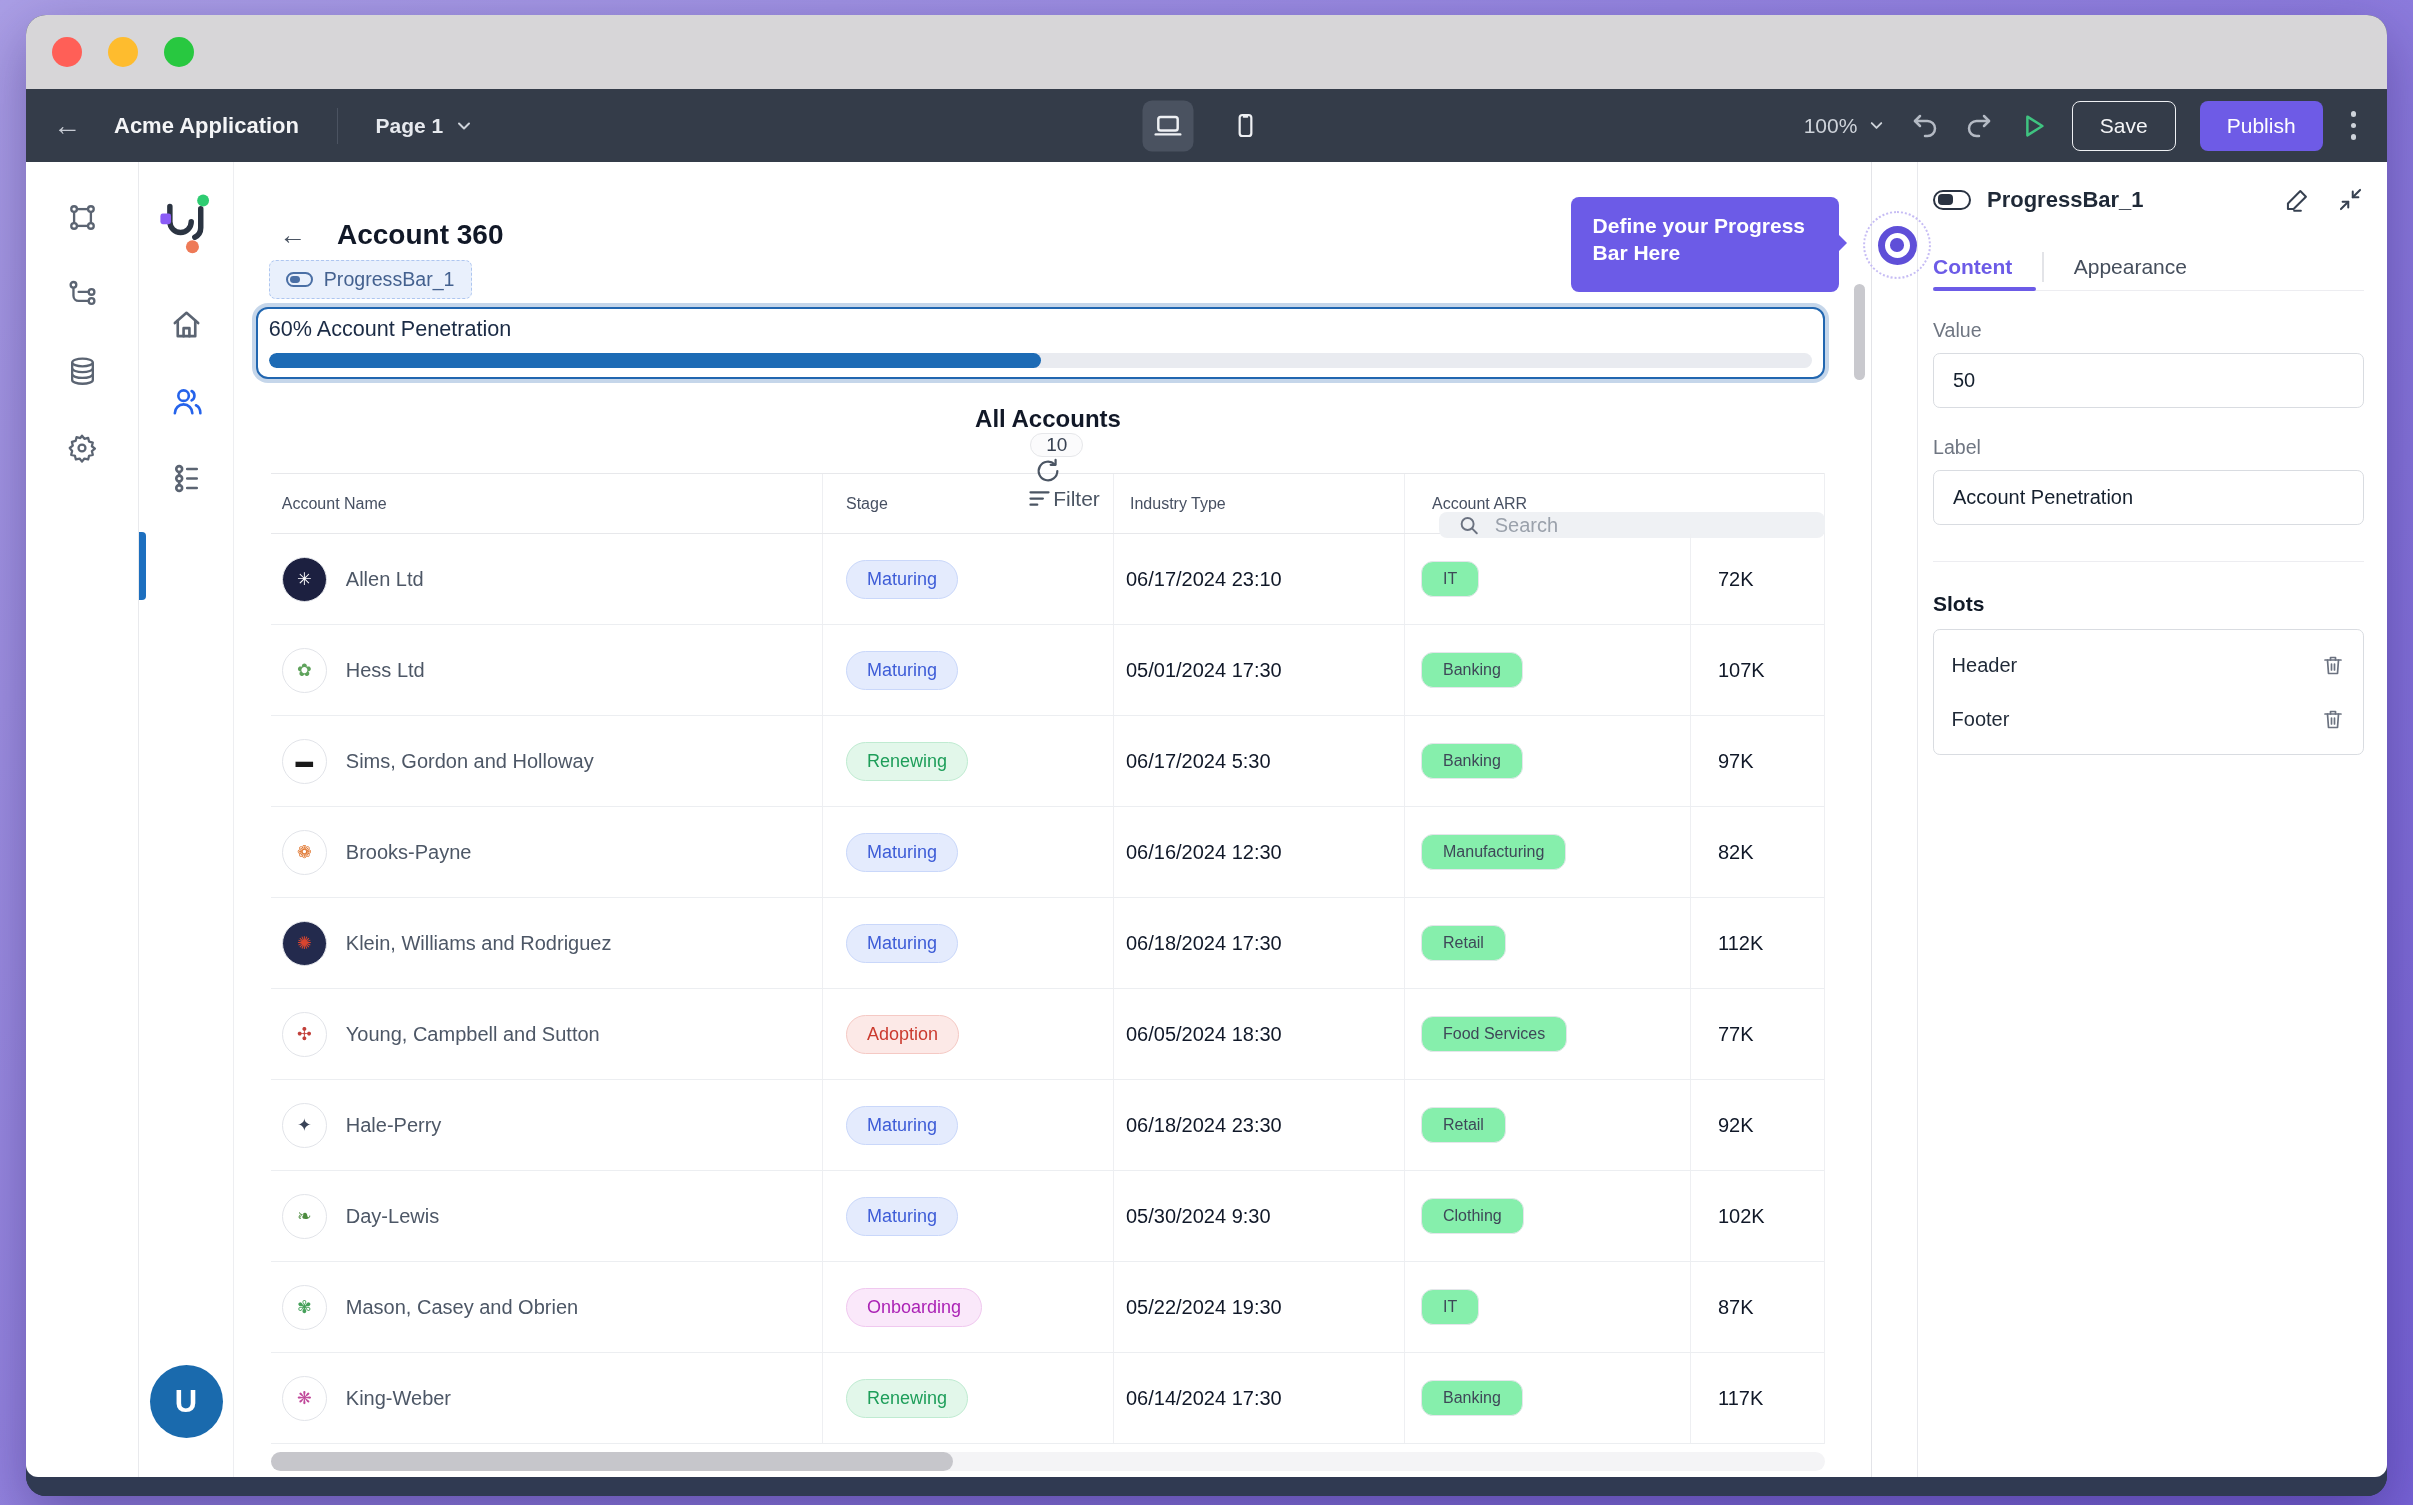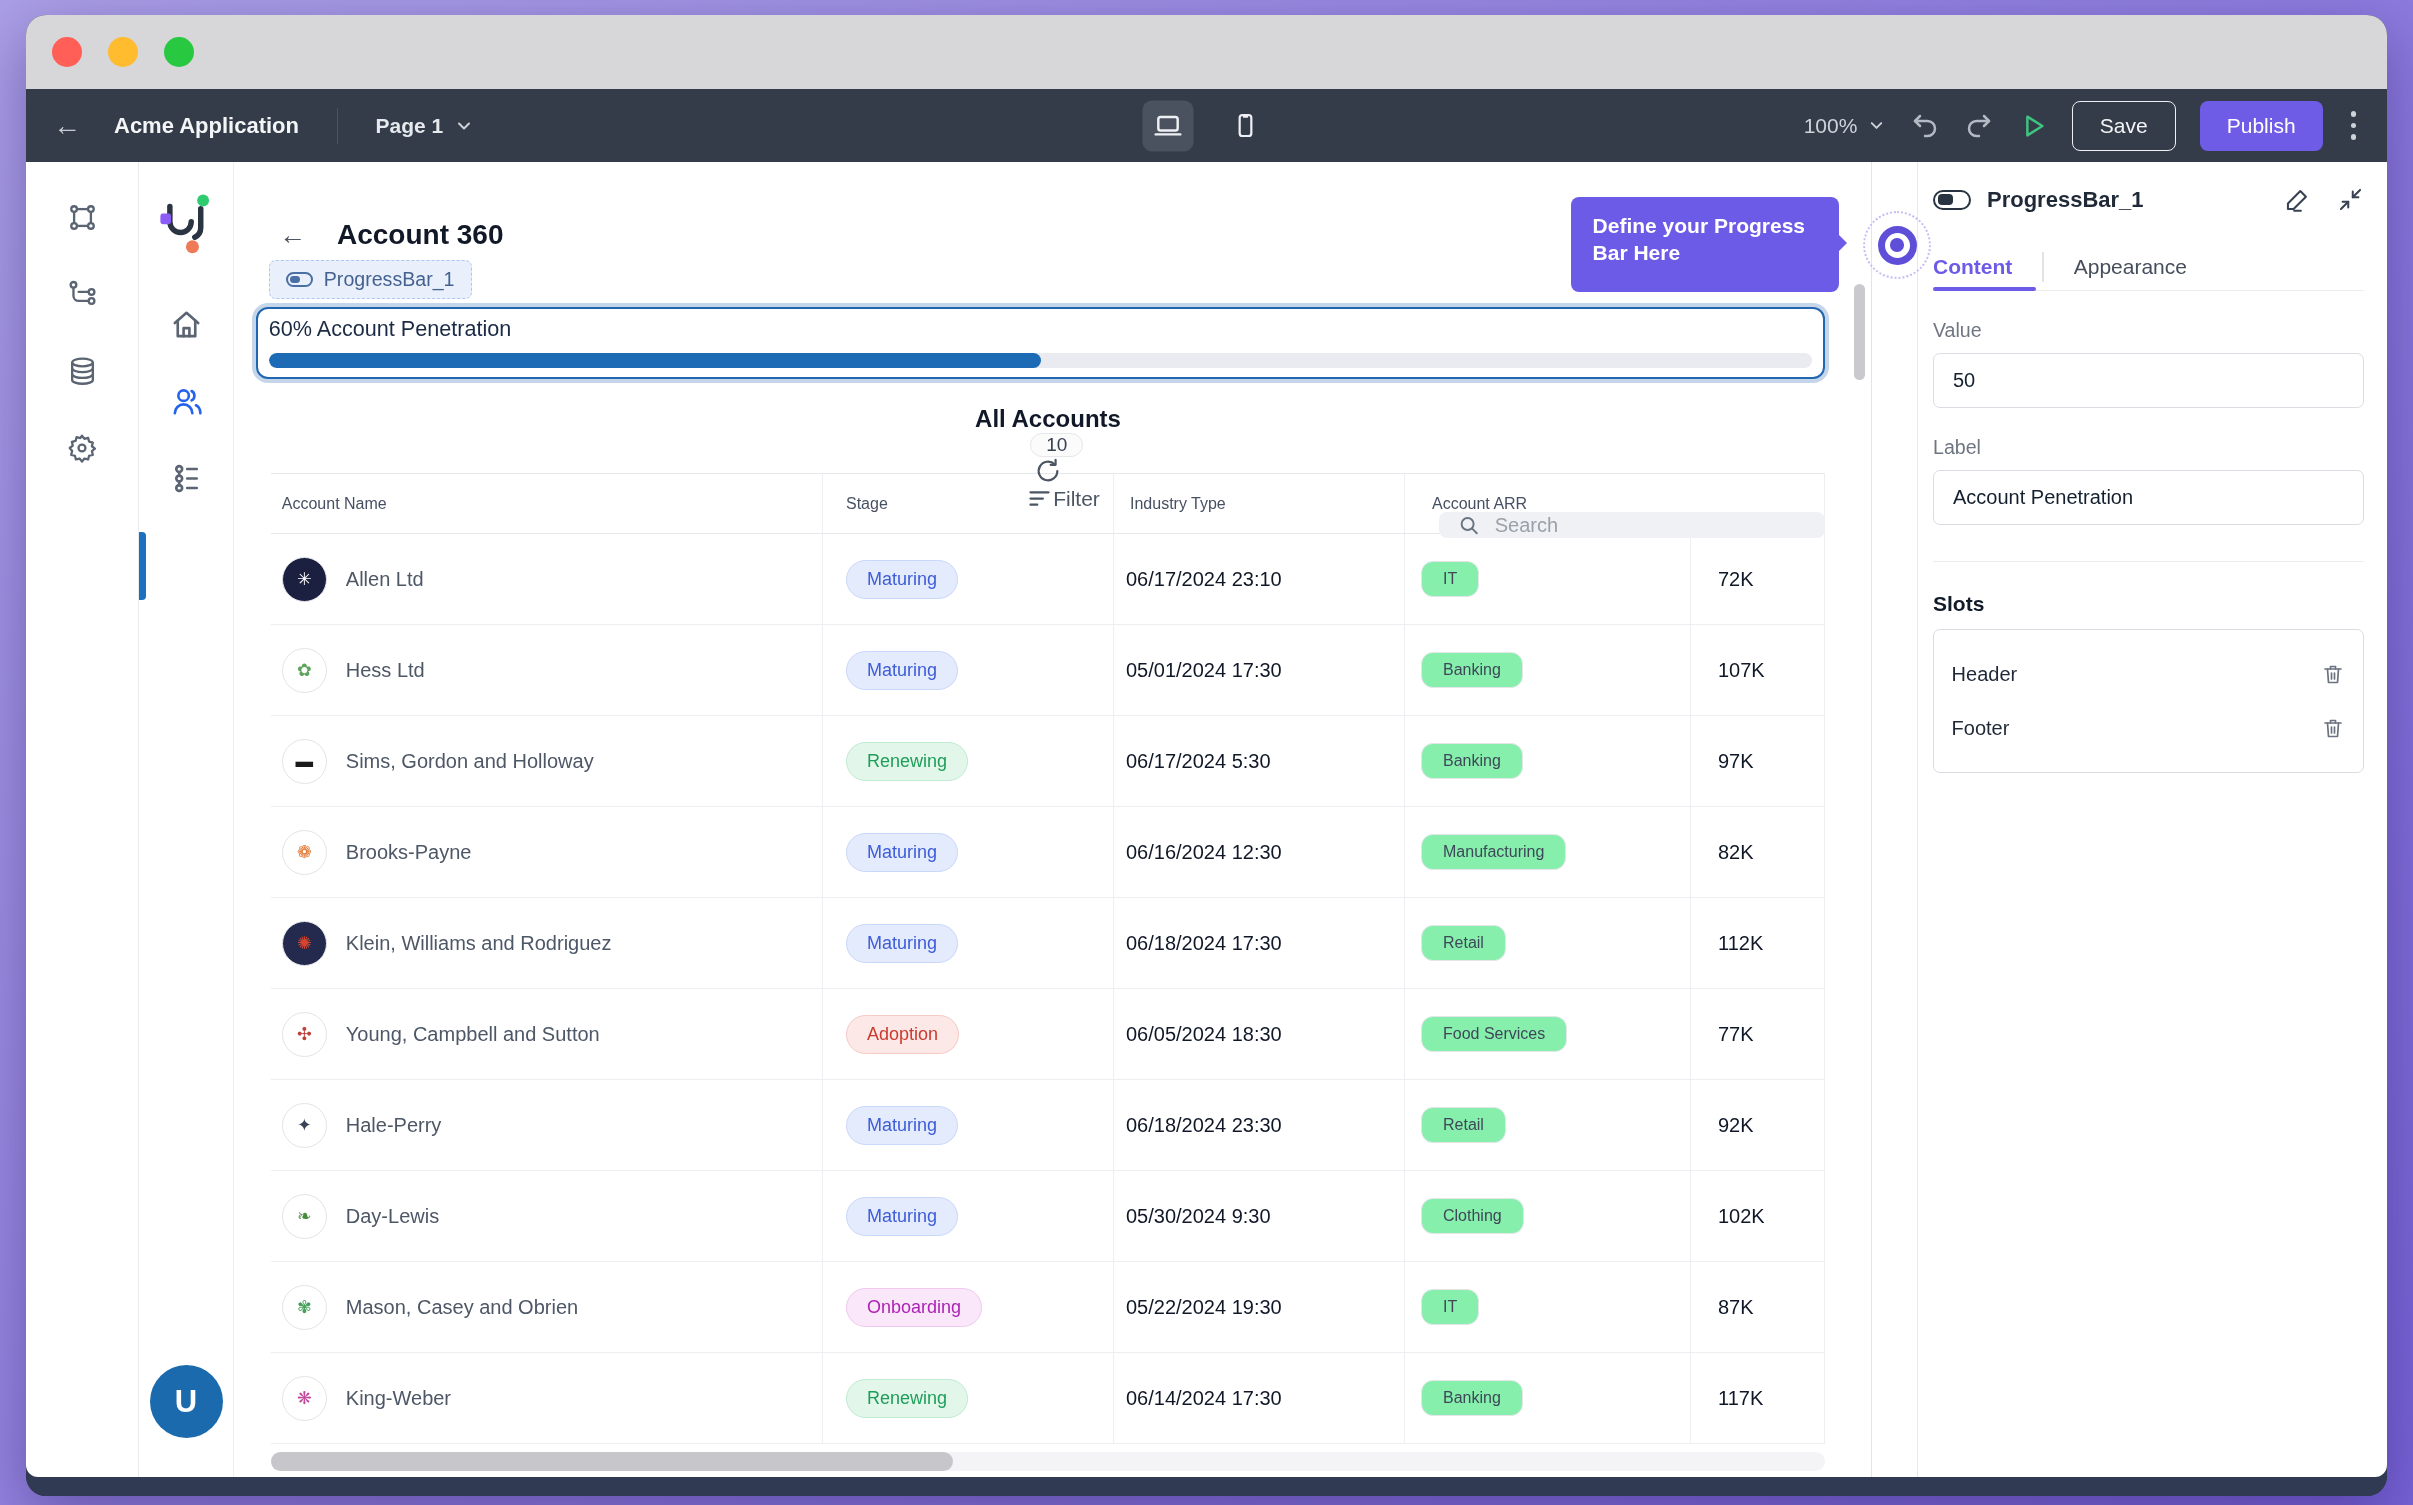--- a/index.html
+++ b/index.html
@@ -133,7 +133,7 @@
     padding:0 19px; font-size:20px; color:#15202e; background:#fff; }
   .p-div { margin-top:36px; border-top:1.4px solid #ededf1; }
   .slots-title { margin-top:30px; font-size:21px; font-weight:700; color:#111a27; }
-  .slots-box { margin-top:13.5px; border:1.4px solid #d9dce1; border-radius:6.8px; padding:17px 0; }
+  .slots-box { margin-top:13.5px; border:1.4px solid #d9dce1; border-radius:6.8px; padding:8px 0; }
   .slot-row { height:54px; display:flex; align-items:center; justify-content:space-between; padding:0 17.6px;
     font-size:20px; color:#1f2937; }
   .trash { color:#6b7280; display:flex; }

